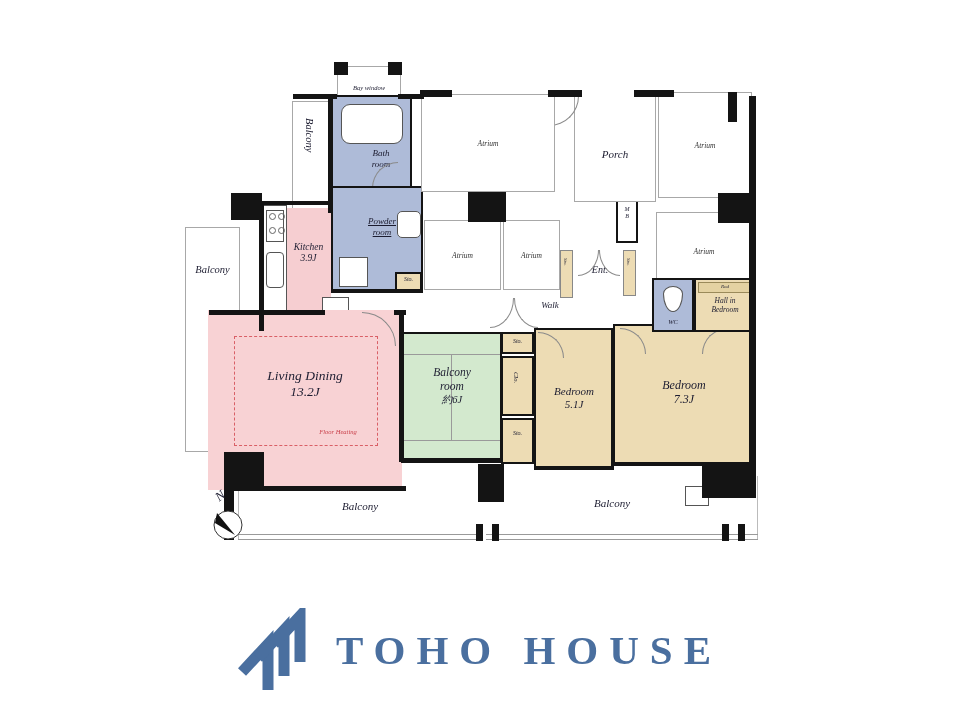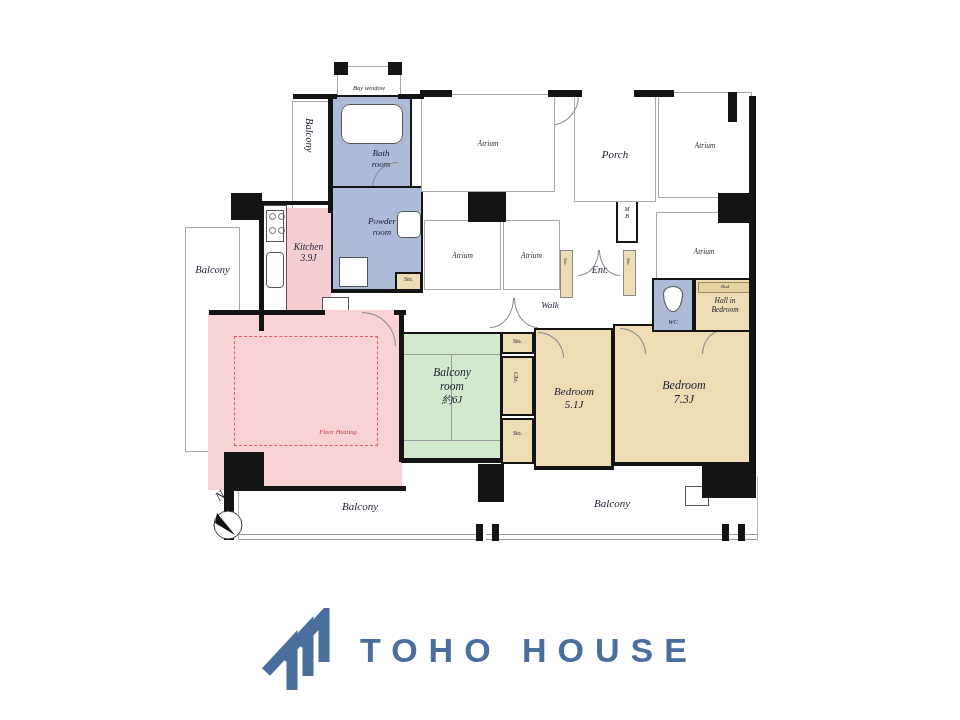--- a/index.html
+++ b/index.html
@@ -61,7 +61,7 @@
     <div class="lbl" style="left:340px;top:192px;width:26px;font-size:6px;">Sto.</div>
 
     <div class="room blue" style="left:331px;top:186px;width:92px;height:107px;"></div>
-    <div class="lbl" style="left:344px;top:216px;width:76px;font-size:9px;">
+    <div class="lbl" style="left:344px;top:216px;width:76px;font-size:9px;text-decoration:underline;">
       <span>Powder</span><br>
       <span>room</span>
     </div>

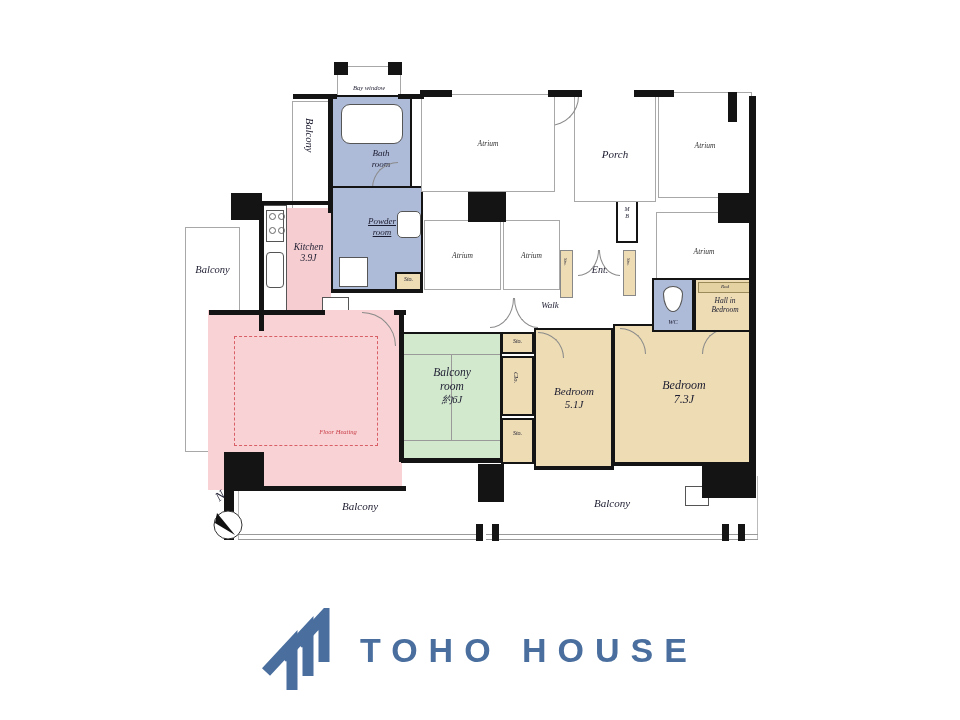--- a/index.html
+++ b/index.html
@@ -93,6 +93,10 @@
 
     <div class="abs pink" style="left:208px;top:310px;width:194px;height:180px;"></div>
     <div class="dash" style="left:234px;top:336px;width:144px;height:110px;"></div>
+    <div class="lbl" style="left:229px;top:368px;width:152px;font-size:13.5px;">
+      <span>Living Dining</span><br>
+      <span>13.2J</span>
+    </div>
     <div class="lbl" style="left:302px;top:428px;width:72px;font-size:6.5px;color:#c9404a;">Floor Heating</div>
 
     <div class="room green" style="left:402px;top:332px;width:100px;height:130px;"></div>

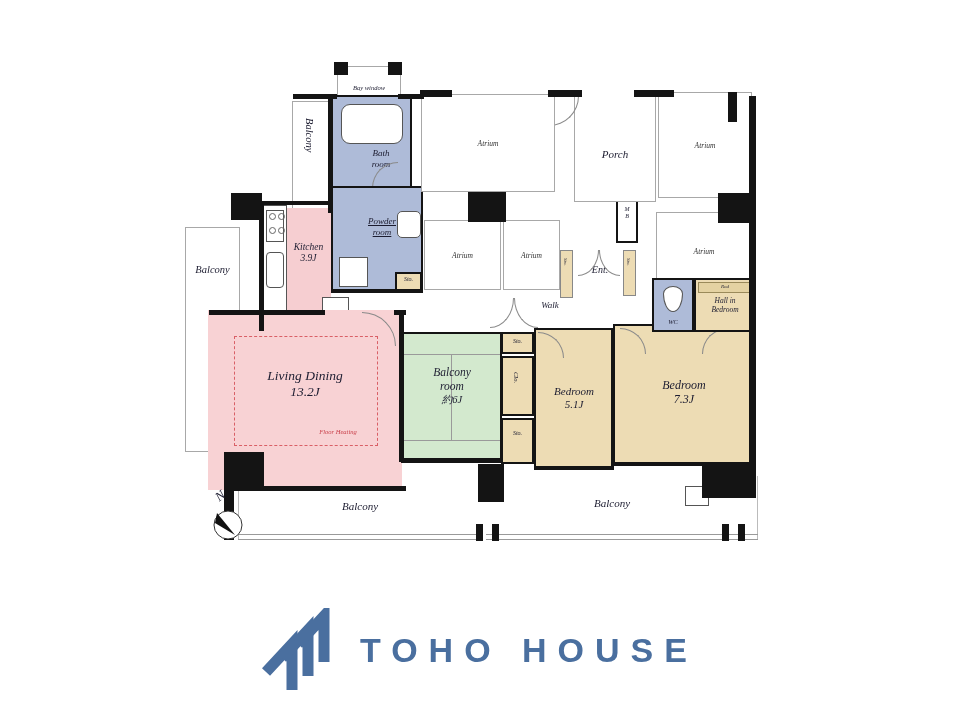--- a/index.html
+++ b/index.html
@@ -32,7 +32,7 @@
   .burners{display:grid;grid-template-columns:1fr 1fr;gap:2px;padding:2px;}
   .burners i{width:5px;height:5px;border:1px solid #666;border-radius:50%;}
   .footer{position:absolute;left:0;top:595px;width:960px;height:110px;display:flex;align-items:center;justify-content:center;gap:26px;}
-  .brand{font-family:Liberation Sans, sans-serif;font-weight:600;font-size:34px;letter-spacing:11px;color:#4a6f9f;}
+  .brand{font-family:Liberation Serif, serif;font-weight:600;font-size:41px;letter-spacing:11px;color:#4a6f9f;}
 </style>
 </head>
 <body>

